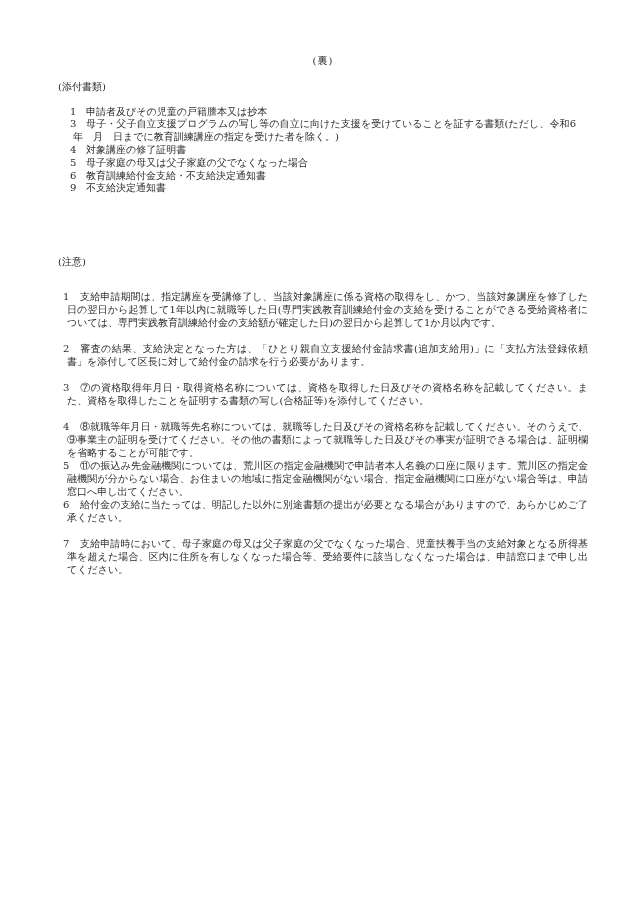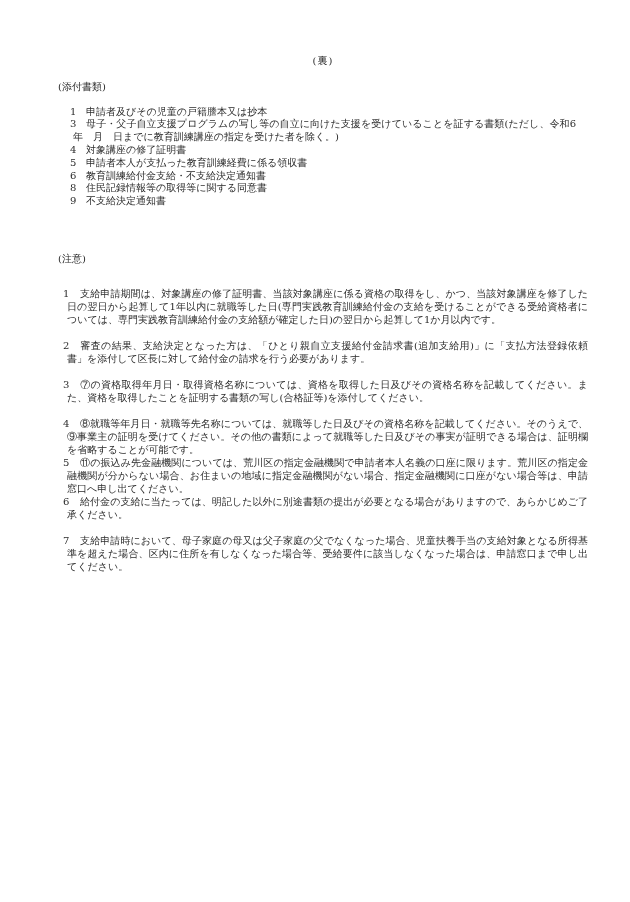--- a/index.html
+++ b/index.html
@@ -76,7 +76,7 @@
       <div class="att-item"><span class="num">1</span><span>申請者及びその児童の戸籍謄本又は抄本</span></div>
       <div class="att-item"><span class="num">3</span><span>母子・父子自立支援プログラムの写し等の自立に向けた支援を受けていることを証する書類(ただし、令和6年　月　日までに教育訓練講座の指定を受けた者を除く。)</span></div>
       <div class="att-item"><span class="num">4</span><span>対象講座の修了証明書</span></div>
-      <div class="att-item"><span class="num">5</span><span>申請者本人が支払った教育訓練経費に係る領収書</span></div>
+      <div class="att-item"><span class="num">5</span><span>母子家庭の母又は父子家庭の父でなくなった場合</span></div>
       <div class="att-item"><span class="num">6</span><span>教育訓練給付金支給・不支給決定通知書</span></div>
       <div class="att-item"><span class="num">8</span><span>住民記録情報等の取得等に関する同意書</span></div>
       <div class="att-item"><span class="num">9</span><span>不支給決定通知書</span></div>

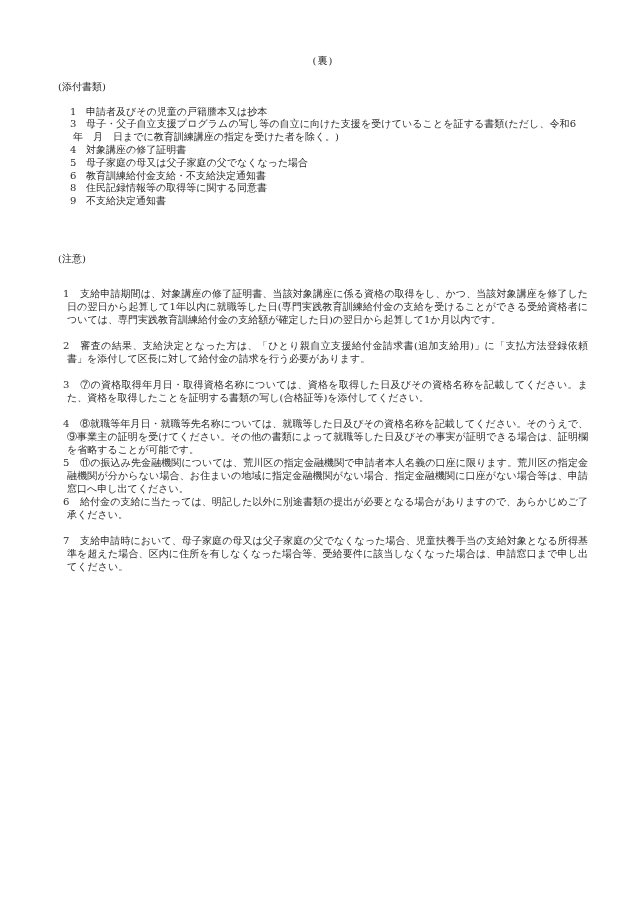--- a/index.html
+++ b/index.html
@@ -78,7 +78,6 @@
       <div class="att-item"><span class="num">4</span><span>対象講座の修了証明書</span></div>
       <div class="att-item"><span class="num">5</span><span>母子家庭の母又は父子家庭の父でなくなった場合</span></div>
       <div class="att-item"><span class="num">6</span><span>教育訓練給付金支給・不支給決定通知書</span></div>
-      <div class="att-item"><span class="num">8</span><span>住民記録情報等の取得等に関する同意書</span></div>
       <div class="att-item"><span class="num">9</span><span>不支給決定通知書</span></div>
     </div>
   </div>

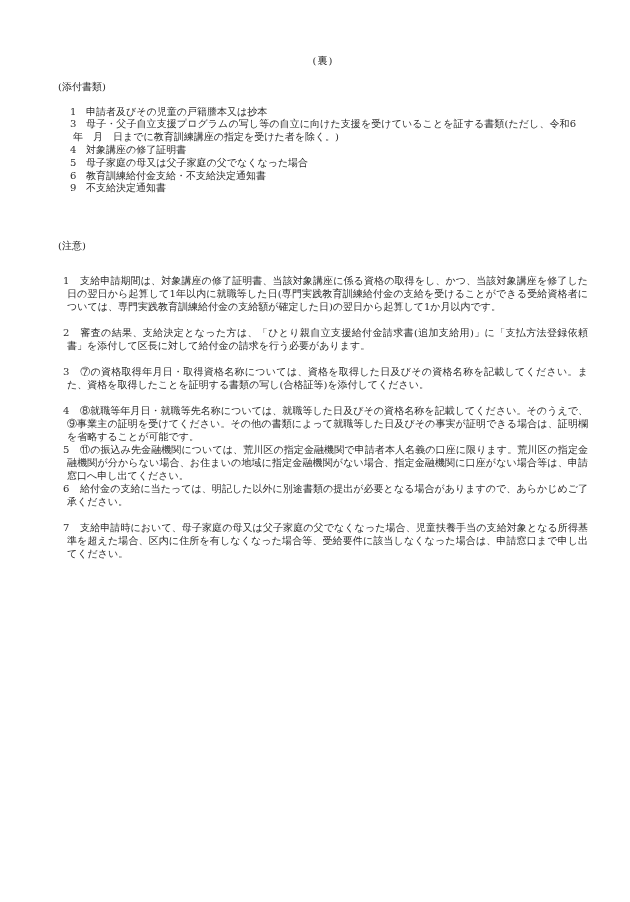--- a/index.html
+++ b/index.html
@@ -42,7 +42,7 @@
     width: 16px;
   }
   .notes-section {
-    margin-top: 45px;
+    margin-top: 61px;
   }
   .notes-list {
     margin-top: 21px;

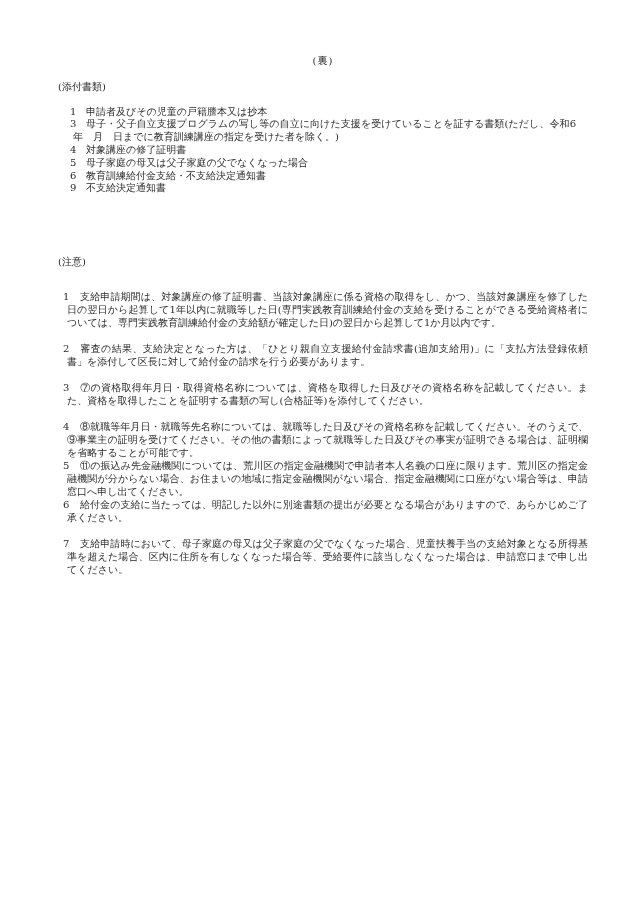--- a/index.html
+++ b/index.html
@@ -85,7 +85,7 @@
   <div class="notes-section">
     <div class="section-heading">(注意)</div>
     <div class="notes-list">
-      <div class="note-item gap"><span class="num">1</span><span>支給申請期間は、対象講座の修了証明書、当該対象講座に係る資格の取得をし、かつ、当該対象講座を修了した日の翌日から起算して1年以内に就職等した日(専門実践教育訓練給付金の支給を受けることができる受給資格者については、専門実践教育訓練給付金の支給額が確定した日)の翌日から起算して1か月以内です。</span></div>
+      <div class="note-item gap"><span class="num">1</span><span>支給申請期間は、指定講座を受講修了し、当該対象講座に係る資格の取得をし、かつ、当該対象講座を修了した日の翌日から起算して1年以内に就職等した日(専門実践教育訓練給付金の支給を受けることができる受給資格者については、専門実践教育訓練給付金の支給額が確定した日)の翌日から起算して1か月以内です。</span></div>
       <div class="note-item gap"><span class="num">2</span><span>審査の結果、支給決定となった方は、「ひとり親自立支援給付金請求書(追加支給用)」に「支払方法登録依頼書」を添付して区長に対して給付金の請求を行う必要があります。</span></div>
       <div class="note-item gap"><span class="num">3</span><span>⑦の資格取得年月日・取得資格名称については、資格を取得した日及びその資格名称を記載してください。また、資格を取得したことを証明する書類の写し(合格証等)を添付してください。</span></div>
       <div class="note-item"><span class="num">4</span><span>⑧就職等年月日・就職等先名称については、就職等した日及びその資格名称を記載してください。そのうえで、⑨事業主の証明を受けてください。その他の書類によって就職等した日及びその事実が証明できる場合は、証明欄を省略することが可能です。</span></div>

